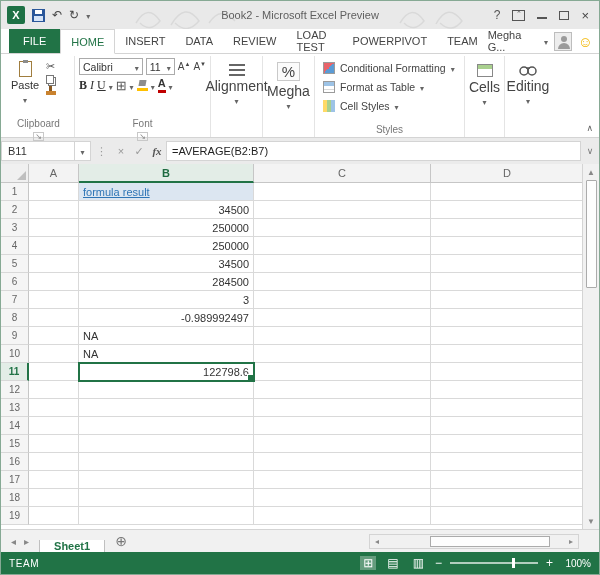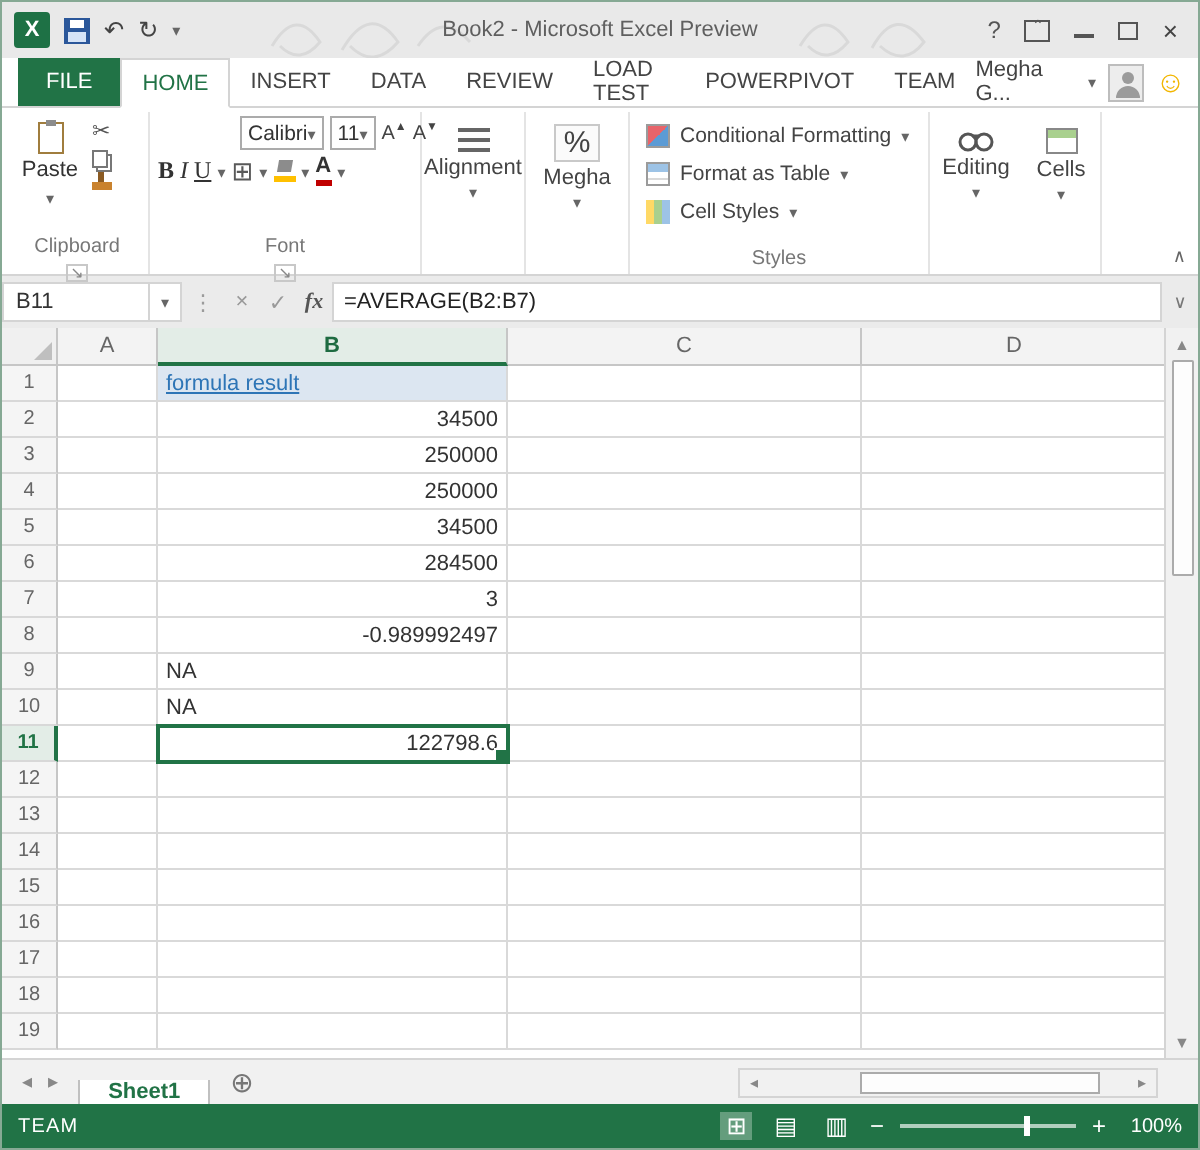--- a/index.html
+++ b/index.html
@@ -56,7 +56,7 @@
   .font-g { width:136px; }
   .frow { display:flex; align-items:center; gap:3px; margin-bottom:3px; }
   .combo { height:17px; background:#FFF; border:1px solid #ABABAB; display:flex; align-items:center; justify-content:space-between; padding:0 3px; font-size:10.5px; }
-  .combo.name { width:66px;margin-left:41px; } .combo.size { width:30px; }
+  .combo.name { width:66px; } .combo.size { width:30px; }
   .az { font-size:10px; color:#444; }
   .az .tiny { font-size:6px; vertical-align:super; }
   .fmt-b { font-weight:bold; font-size:12px; font-family:"Liberation Serif", serif; }

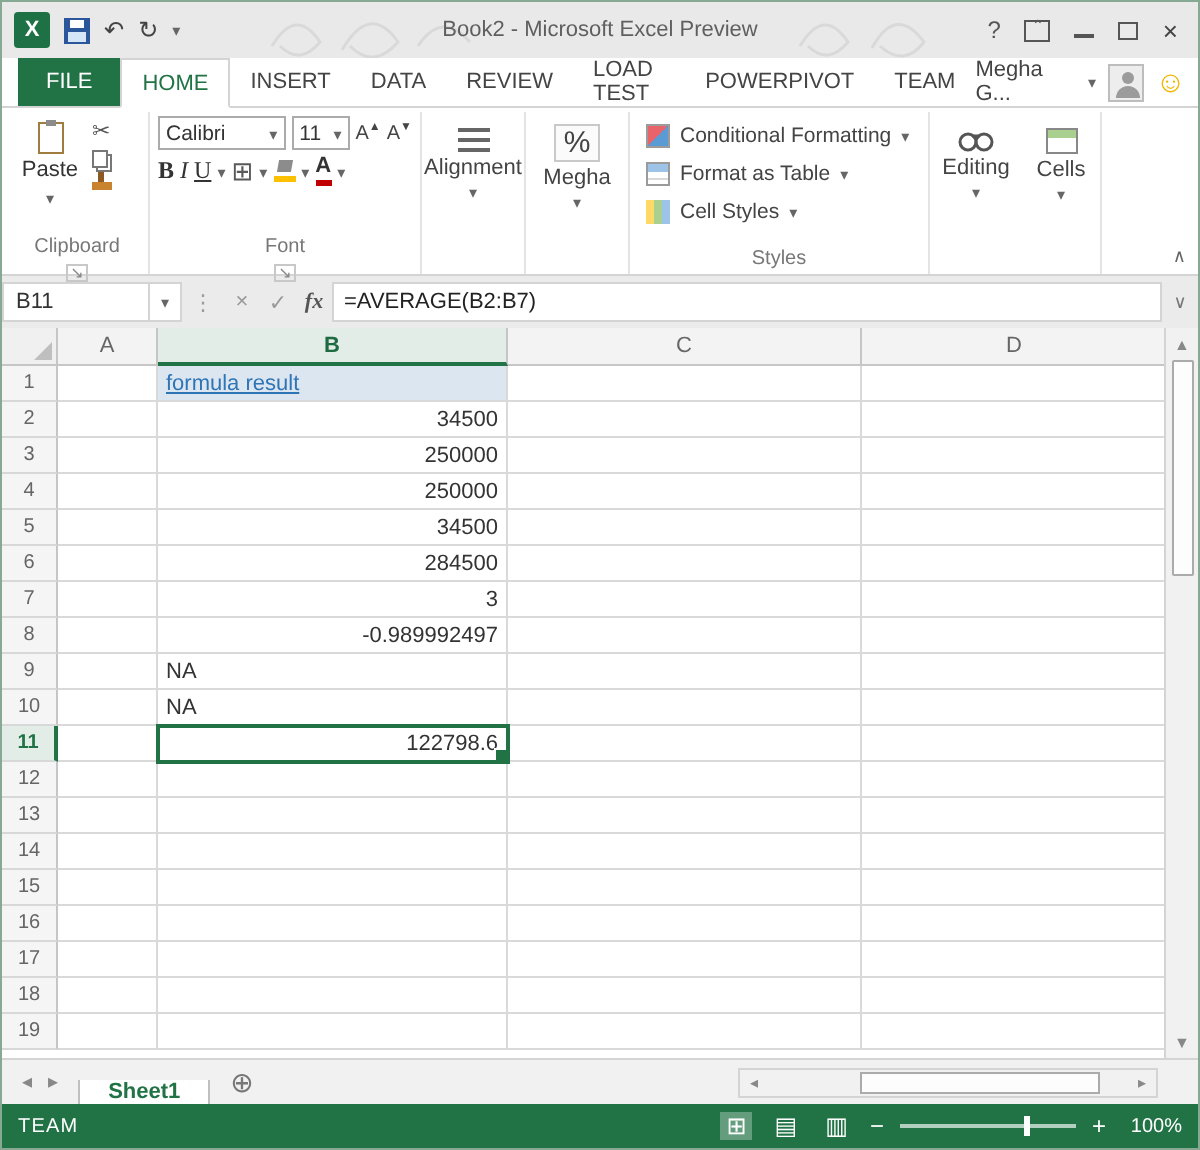--- a/index.html
+++ b/index.html
@@ -69,7 +69,7 @@
   .fontcolor-ic { display:inline-block; font-weight:bold; font-size:11px; line-height:1; border-bottom:3px solid #C00000; padding-bottom:1px; }
   
   .collapsed { width:52px; align-items:center; text-align:center; display:flex; flex-direction:column; }
-  .collapsed .cl-label { font-size:11px; color:#444; margin-top:2px; }
+  .collapsed .cl-label { font-size:14px; color:#444; margin-top:2px; }
   .align-ic { width:16px; height:12px; margin-top:6px; background:repeating-linear-gradient(#666 0 2px, transparent 2px 5px); }
   .percent-ic { font-size:15px; color:#444; margin-top:4px; border:1px solid #C9C9C9; padding:0 4px; background:#FBFBFB; }
   .cells-ic { width:16px; height:13px; margin-top:6px; border:1px solid #888; background:linear-gradient(#A9D08E 0 4px, #FFF 4px); }

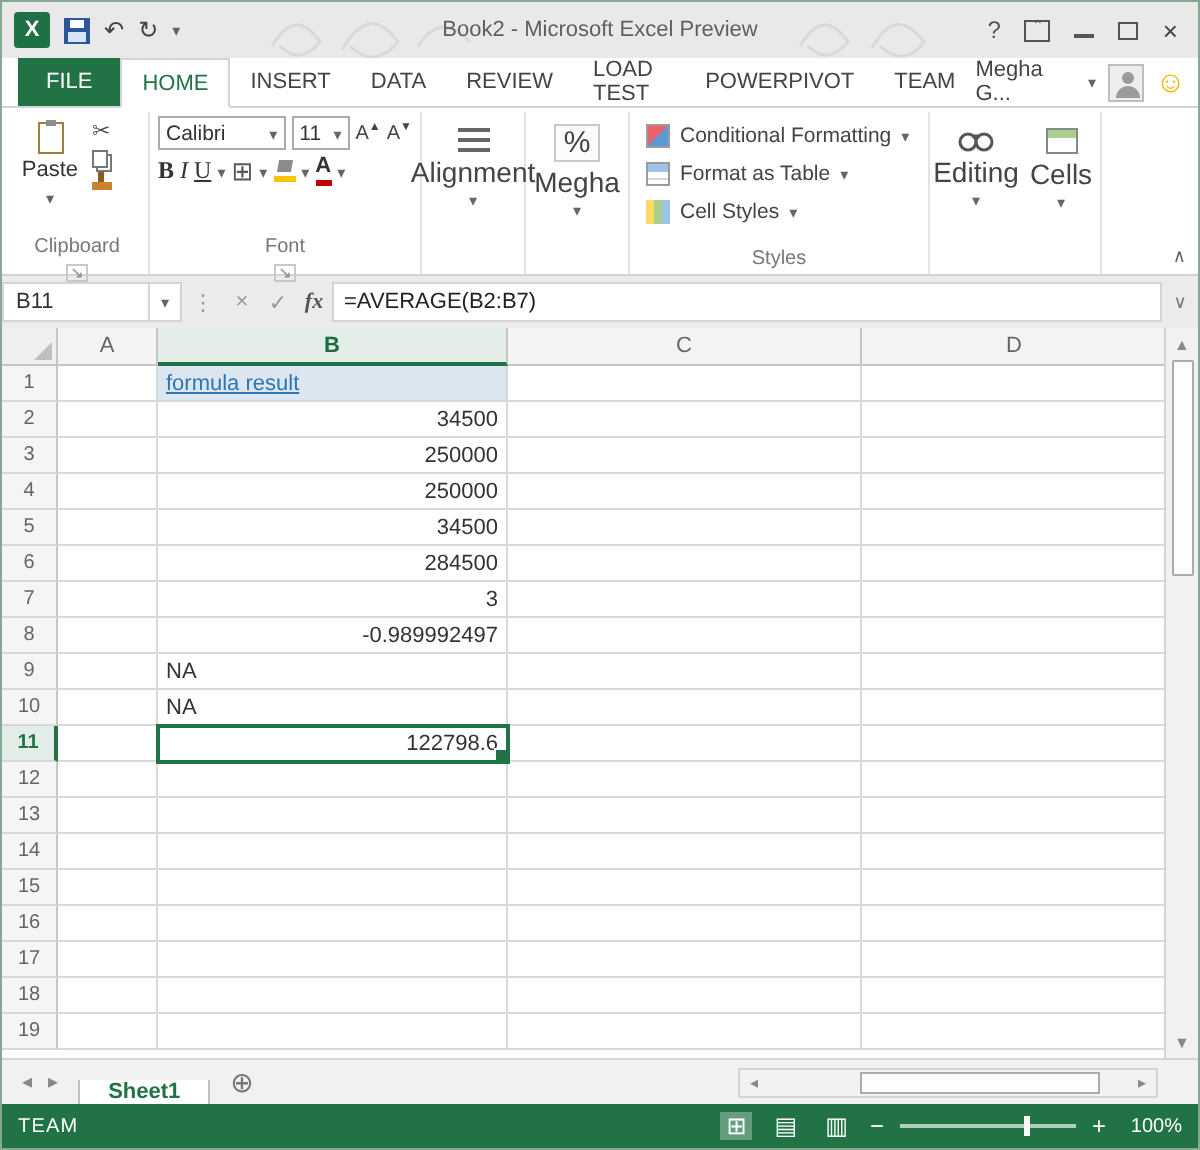--- a/index.html
+++ b/index.html
@@ -273,6 +273,13 @@
       </div>
     </div>
 
+    <div class="group collapsed" style="width:40px">
+      <span class="cells-ic"></span>
+      <span class="cl-label">Cells</span>
+      <span class="dd"></span>
+      <div class="group-label"></div>
+    </div>
+
     <div class="group collapsed" style="width:46px; border-right:none">
       <svg class="editing-ic" width="18" height="12" viewBox="0 0 18 12">
         <circle cx="5" cy="7" r="4" fill="none" stroke="#555" stroke-width="1.5"></circle>
@@ -280,13 +287,6 @@
         <path d="M7,4 L11,4" stroke="#555" stroke-width="1.5"></path>
       </svg>
       <span class="cl-label">Editing</span>
-      <span class="dd"></span>
-      <div class="group-label"></div>
-    </div>
-
-    <div class="group collapsed" style="width:40px">
-      <span class="cells-ic"></span>
-      <span class="cl-label">Cells</span>
       <span class="dd"></span>
       <div class="group-label"></div>
     </div>

